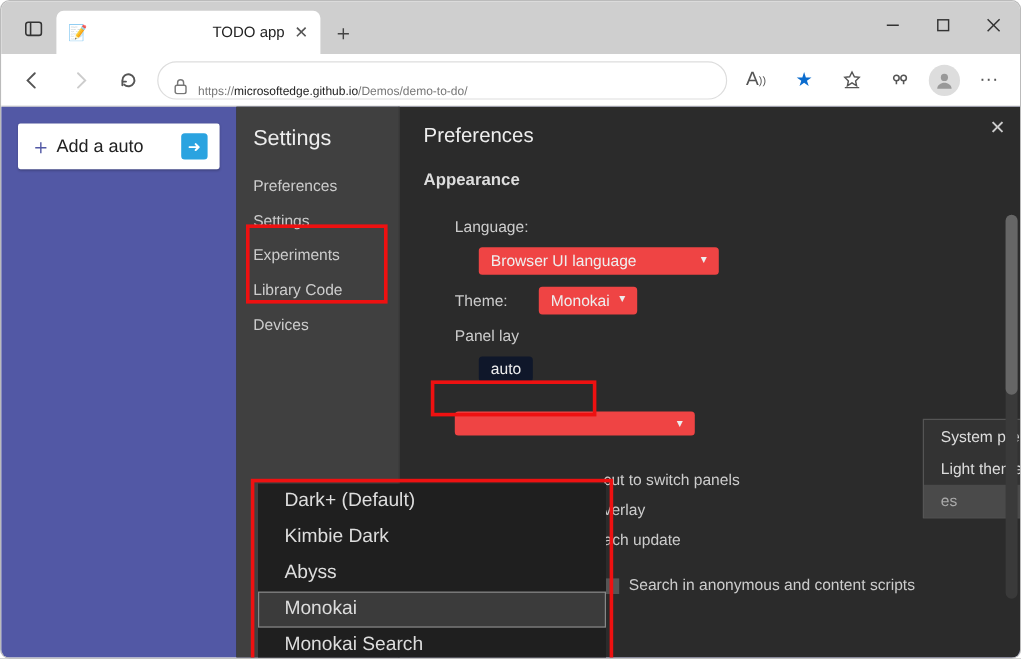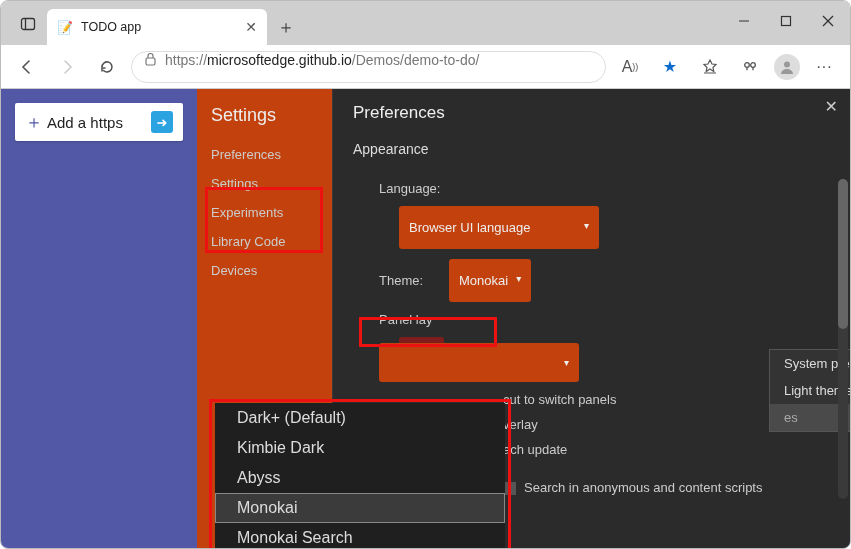--- a/index.html
+++ b/index.html
@@ -12,7 +12,7 @@
   .tabbar-icon { width:34px; height:34px; display:flex; align-items:center; justify-content:center; margin:0 2px 4px 2px; }
   .tab { background:#fff; height:36px; border-radius:6px 6px 0 0; display:flex; align-items:center; padding:0 10px; gap:8px; min-width:220px; margin-bottom:0; }
   .tab .favicon { width:16px; height:16px; display:flex; align-items:center; justify-content:center; color:#6b9bd1; font-size:13px;}
-  .tab .title { font-size:12.5px; color:#222; flex:1; }
+  .tab .title { font-size:12.5px; color:#222; flex:1;text-align:right; }
   .tab .close { font-size:14px; color:#555; }
   .newtab { width:30px; height:30px; display:flex; align-items:center; justify-content:center; font-size:18px; color:#444; margin-left:4px; margin-bottom:3px;}
   .wincontrols { position:absolute; right:6px; top:4px; display:flex; gap:10px; }

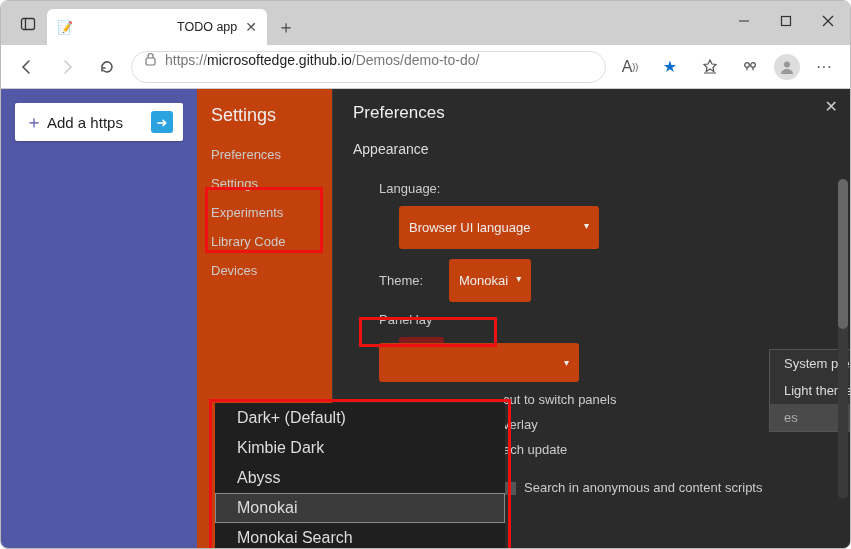--- a/index.html
+++ b/index.html
@@ -21,7 +21,7 @@
   .addrbar { height:44px; background:#fff; border-bottom:1px solid #ccc; display:flex; align-items:center; padding:0 10px; gap:8px; }
   .navbtn { width:32px; height:32px; display:flex; align-items:center; justify-content:center; color:#555; border-radius:4px; }
   .navbtn.disabled { color:#bbb; }
-  .urlbox { flex:1; height:32px; border:1px solid #ddd; border-radius:16px; display:flex; align-items:flex-start; padding:0 12px; gap:8px; font-size:14px; color:#777; }
+  .urlbox { flex:1; height:32px; border:1px solid #ddd; border-radius:16px; display:flex; align-items:flex-end; padding:0 12px; gap:8px; font-size:10px; color:#777; }
   .urlbox .lock { color:#777; font-size:13px; }
   .urlbox .url { color:#777; }
   .urlbox .url .dark { color:#222; }

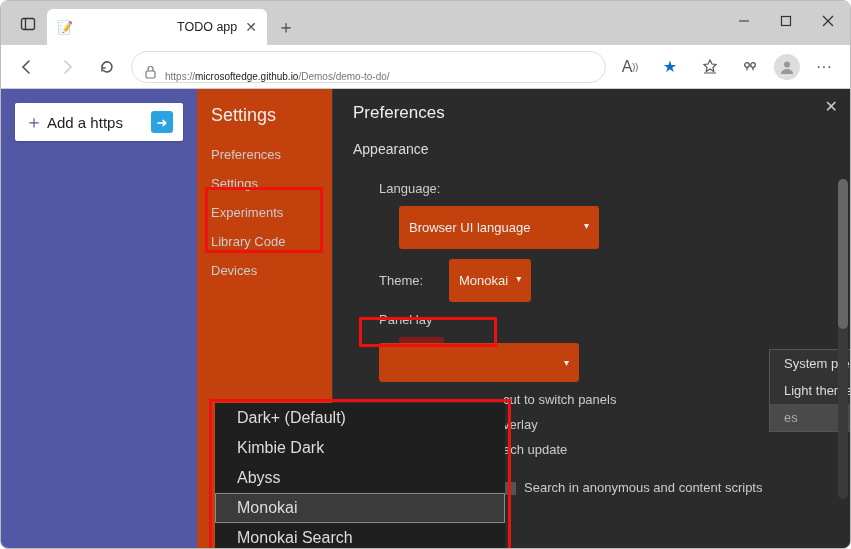--- a/index.html
+++ b/index.html
@@ -165,7 +165,7 @@
   <div class="leftcol">
     <div class="addtask">
       <span class="plus">＋</span>
-      <span class="txt">Add a https</span>
+      <span class="txt">Add a auto</span>
       <span class="go">➜</span>
     </div>
   </div>

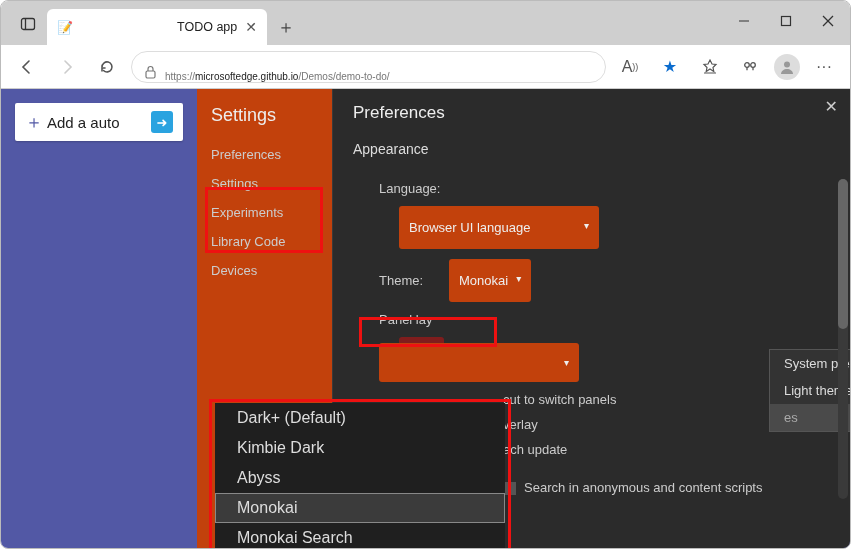--- a/index.html
+++ b/index.html
@@ -39,7 +39,7 @@
 
   
   .dev { position:absolute; left:196px; top:0; right:0; bottom:0; background:#2b2b2b; color:#ddd; display:flex; }
-  .dev .sidebar { width:136px; background:#c2410c; border-right:1px solid #3a3a3a; padding-top:10px; position:relative; }
+  .dev .sidebar { width:136px; background:#404040; border-right:1px solid #3a3a3a; padding-top:10px; position:relative; }
   .dev .sidebar h1 { font-size:18px; font-weight:400; color:#eee; padding:6px 14px 14px; }
   .dev .sidebar .item { font-size:13px; color:#ccc; padding:7px 14px; cursor:default; }
   .dev .main { flex:1; position:relative; padding:14px 20px 0 20px; }

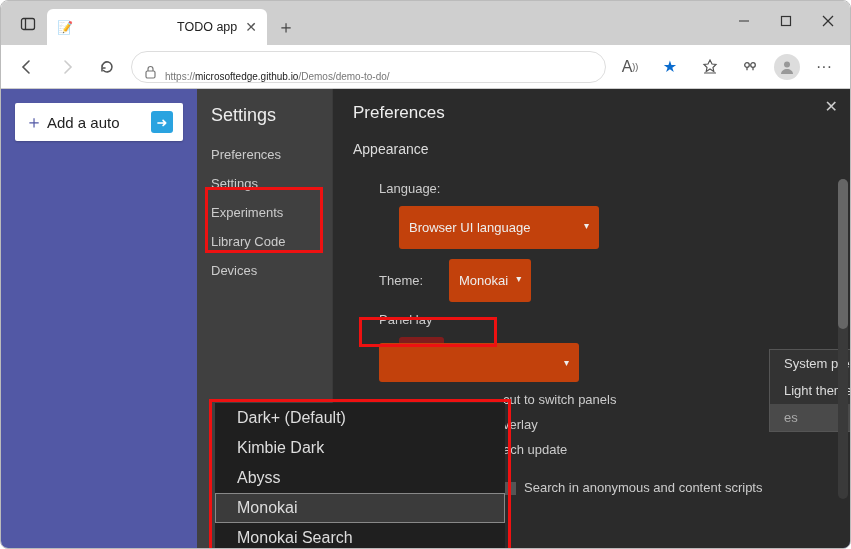--- a/index.html
+++ b/index.html
@@ -45,7 +45,7 @@
   .dev .main { flex:1; position:relative; padding:14px 20px 0 20px; }
   .dev .close { position:absolute; top:8px; right:12px; color:#ccc; font-size:16px; }
   .dev h2 { font-size:17px; font-weight:400; color:#eee; margin-bottom:18px; }
-  .dev h3 { font-size:14px; font-weight:400; color:#ddd; margin-bottom:12px; }
+  .dev h3 { font-size:14px; font-weight:700; color:#ddd; margin-bottom:12px; }
   .row { display:flex; align-items:center; gap:10px; margin-bottom:10px; font-size:13px; }
   .lbl { color:#ccc; min-width:60px; }
   .indent { padding-left:26px;margin-top:24px; }

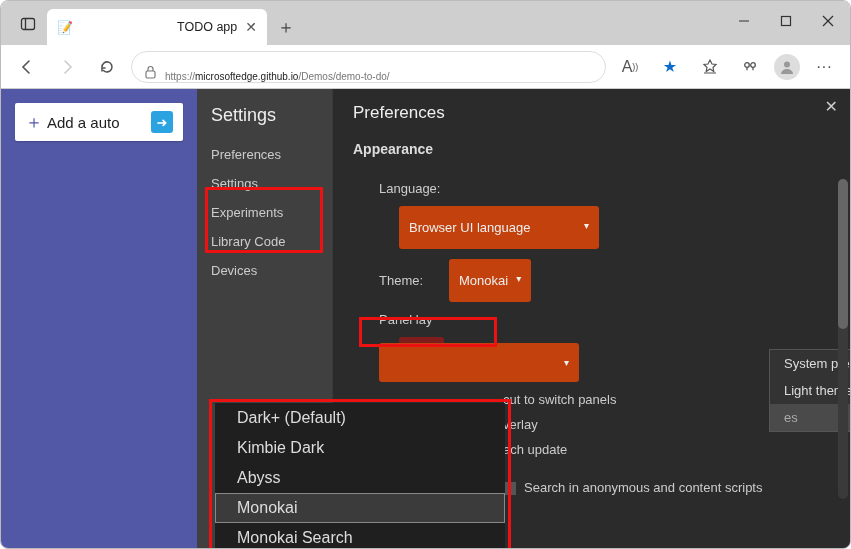--- a/index.html
+++ b/index.html
@@ -49,7 +49,7 @@
   .row { display:flex; align-items:center; gap:10px; margin-bottom:10px; font-size:13px; }
   .lbl { color:#ccc; min-width:60px; }
   .indent { padding-left:26px;margin-top:24px; }
-  .select { background:#c2410c; color:#eee; padding:14px 10px; border-radius:3px; display:flex; align-items:flex-start; gap:8px; font-size:13px; }
+  .select { background:#ef4444; color:#eee; padding:4px 10px; border-radius:3px; display:flex; align-items:flex-start; gap:8px; font-size:13px; }
   .select.wide { min-width:200px; justify-content:space-between; }
   .select .chev { font-size:10px; }
   .btnsmall { background:#7f1d1d; color:#eee; padding:3px 10px; border-radius:3px; font-size:13px; }

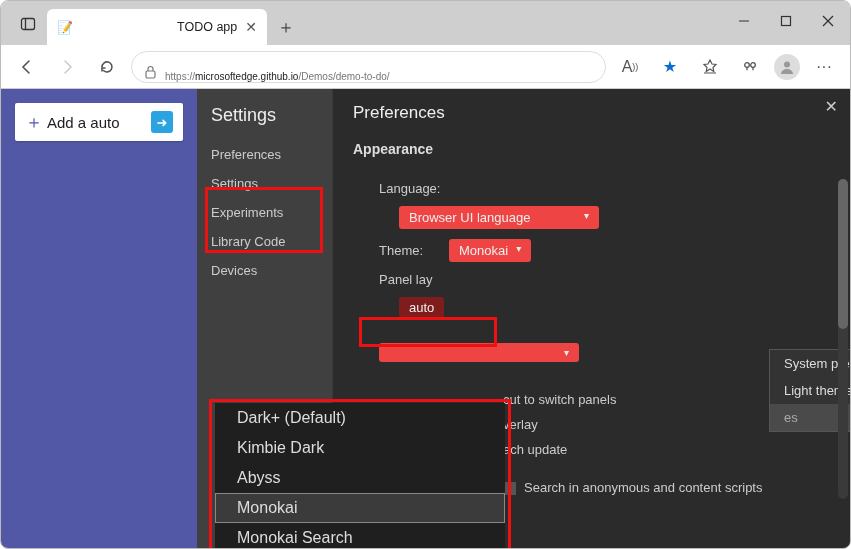--- a/index.html
+++ b/index.html
@@ -52,7 +52,7 @@
   .select { background:#ef4444; color:#eee; padding:4px 10px; border-radius:3px; display:flex; align-items:flex-start; gap:8px; font-size:13px; }
   .select.wide { min-width:200px; justify-content:space-between; }
   .select .chev { font-size:10px; }
-  .btnsmall { background:#7f1d1d; color:#eee; padding:3px 10px; border-radius:3px; font-size:13px; }
+  .btnsmall { background:#0f172a; color:#eee; padding:3px 10px; border-radius:3px; font-size:13px; }
 
   .submenu { position:absolute; background:#333; border:1px solid #555; font-size:13px; color:#ddd; }
   .submenu .mitem { padding:6px 14px; display:flex; justify-content:space-between; align-items:center; }

